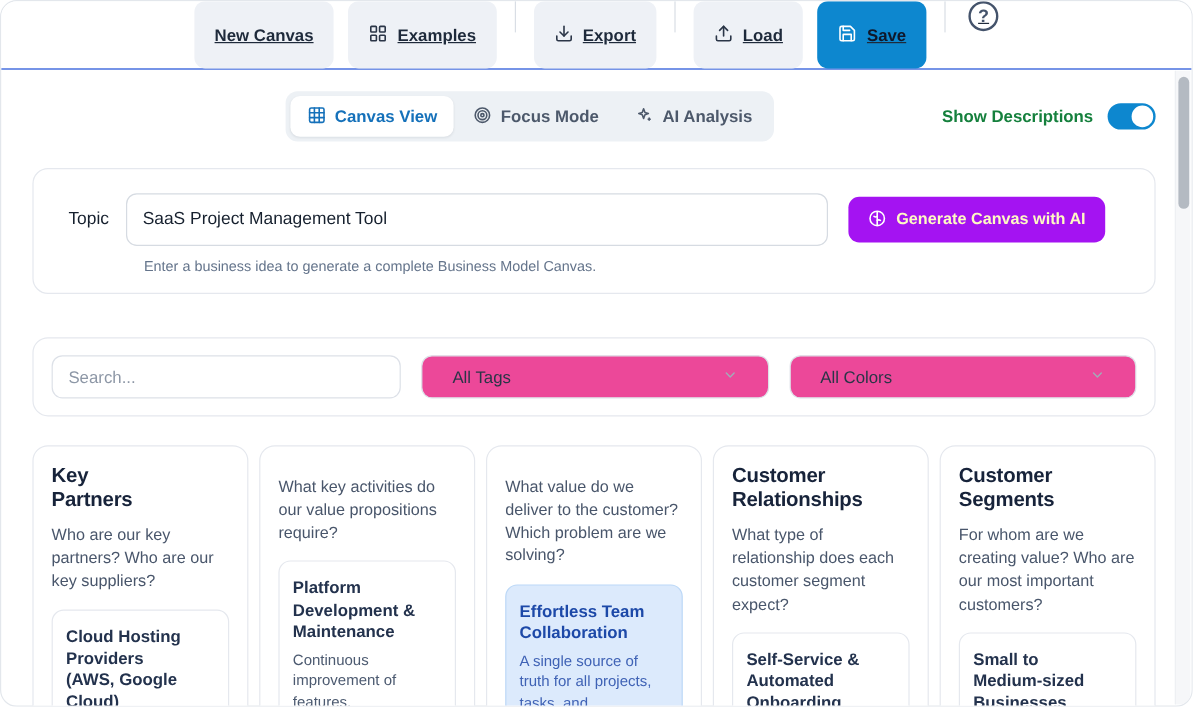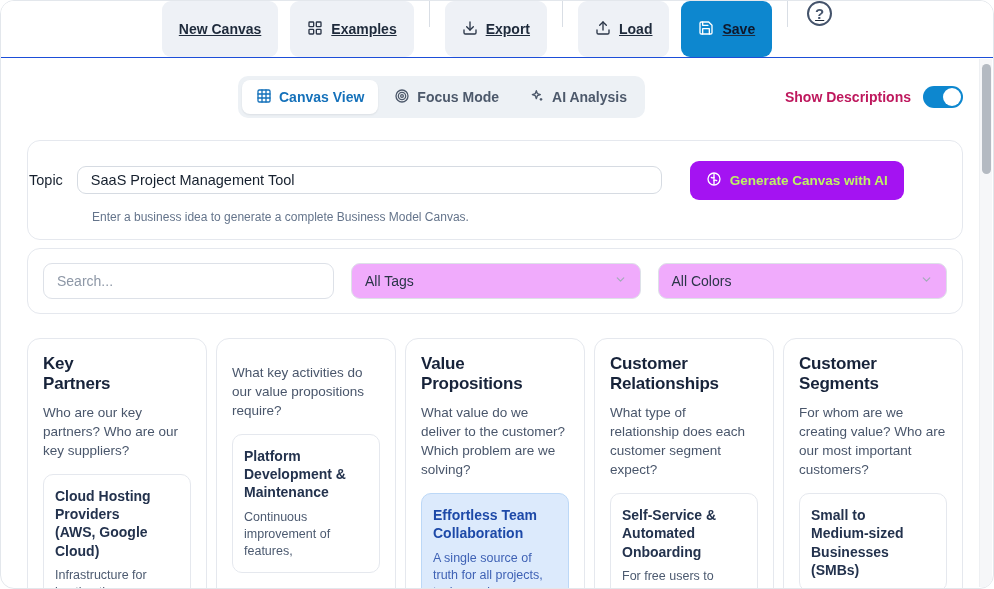--- a/index.html
+++ b/index.html
@@ -54,7 +54,7 @@
   .tab.active { background:#fff; color:var(--blue-text); box-shadow:0 1px 2px rgba(15,23,42,.08); }
   .tab.active svg { stroke:var(--blue-text); }
   .show-desc { margin-left:auto; display:flex; align-items:center; gap:12px; }
-  .show-desc-label { font:600 14px "Liberation Sans", sans-serif; color:#be185d; }
+  .show-desc-label { font:600 14px "Liberation Sans", sans-serif; color:#15803d; }
   .toggle {
     width:40px; height:22px; border-radius:11px; background:var(--blue);
     position:relative; cursor:pointer; border:none;

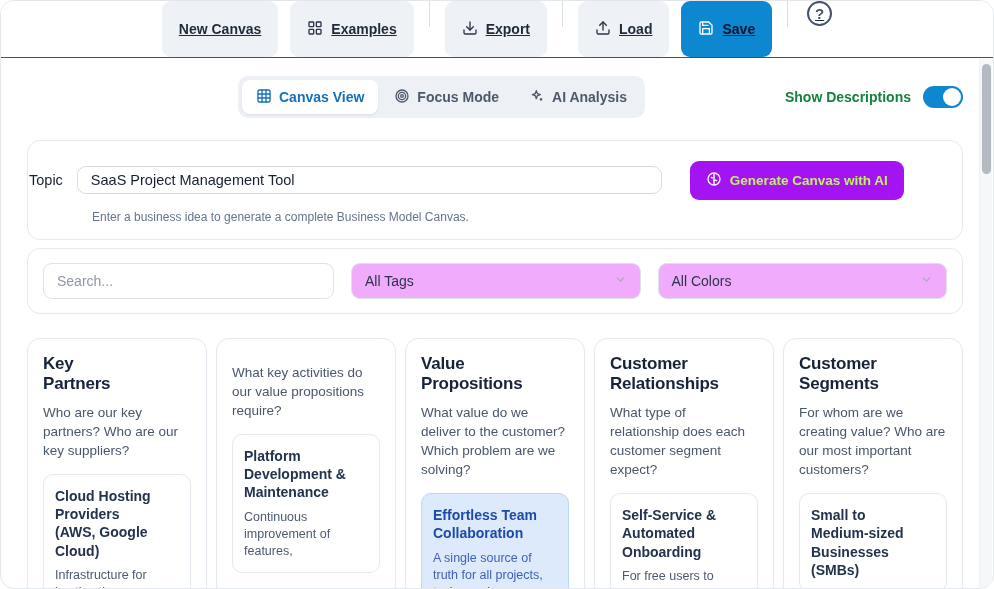--- a/index.html
+++ b/index.html
@@ -67,7 +67,7 @@
   .card {
     border:1px solid #e5e8ee; border-radius:13px; background:#fff;
   }
-  .topic-card { margin-top:22px; padding:20px 1px 15px; }
+  .topic-card { margin-top:22px; padding:20px 29px 15px; }
   .topic-row { display:flex; align-items:center; gap:14px; }
   .topic-label { font:500 14.5px "Liberation Sans", sans-serif; color:#16202e; white-space:nowrap; }
   .topic-input {

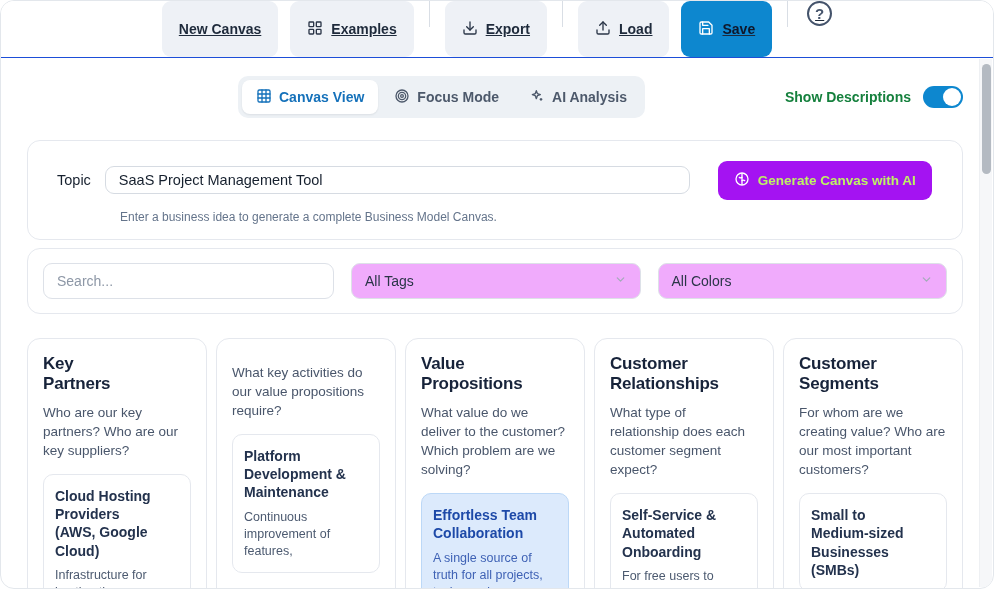--- a/index.html
+++ b/index.html
@@ -71,7 +71,7 @@
   .topic-row { display:flex; align-items:center; gap:14px; }
   .topic-label { font:500 14.5px "Liberation Sans", sans-serif; color:#16202e; white-space:nowrap; }
   .topic-input {
-    flex:1; height:28px; border:1px solid #d6dbe2; border-radius:9px;
+    flex:1; height:44px; border:1px solid #d6dbe2; border-radius:9px;
     padding:0 13px; font:400 14.5px "Liberation Sans", sans-serif; color:#16202e;
     outline:none; max-width:585px;
   }

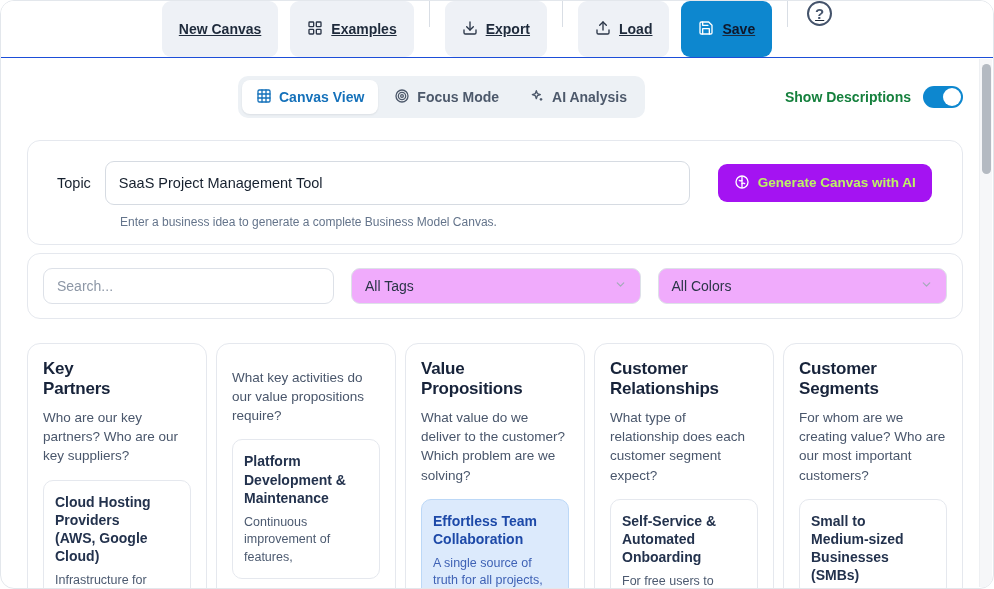--- a/index.html
+++ b/index.html
@@ -76,8 +76,8 @@
     outline:none; max-width:585px;
   }
   .gen-btn {
-    display:inline-flex; align-items:center; gap:8px; margin-left:14px;
-    background:var(--purple); color:#bef264; border:none; border-radius:9px;
+    display:inline-flex; align-items:center; gap:8px; margin-left:3px;
+    background:var(--purple); color:#fef9c3; border:none; border-radius:9px;
     font:700 13.5px "Liberation Sans", sans-serif; padding:10px 16px;
     cursor:pointer; line-height:1;
   }

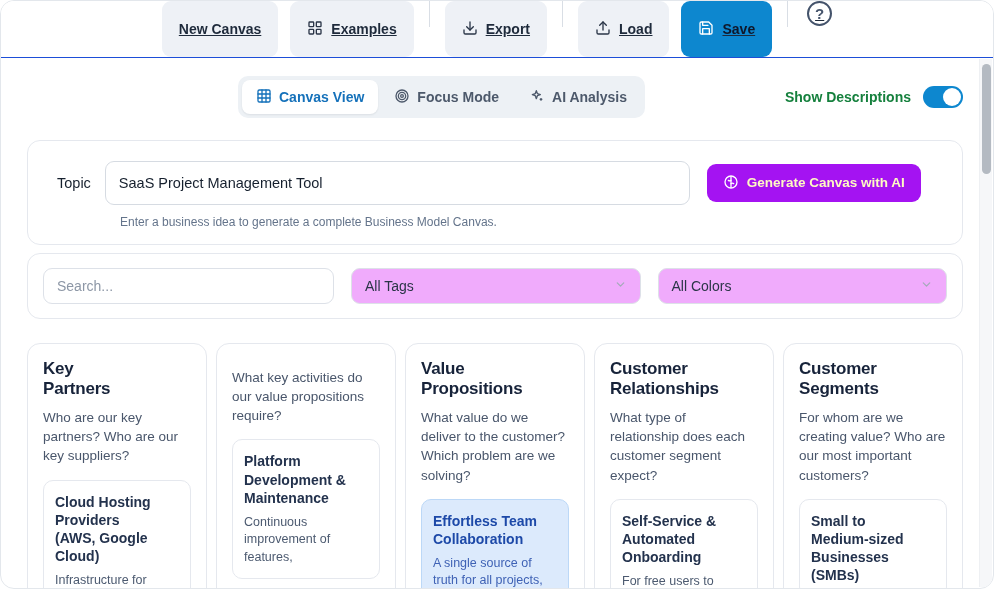--- a/index.html
+++ b/index.html
@@ -84,7 +84,7 @@
   .gen-btn svg { width:16px; height:16px; stroke:#fff; }
   .topic-helper { margin:10px 0 0 63px; font:400 12px "Liberation Sans", sans-serif; color:#64748b; }
   
-  .filter-card { margin-top:8px; padding:14px 15px; display:flex; gap:17px; align-items:center; }
+  .filter-card { margin-top:36px; padding:14px 15px; display:flex; gap:17px; align-items:center; }
   .search-input {
     width:291px; height:36px; border:1px solid #dde1e8; border-radius:9px;
     padding:0 13px; font:400 14px "Liberation Sans", sans-serif; color:#16202e; outline:none;

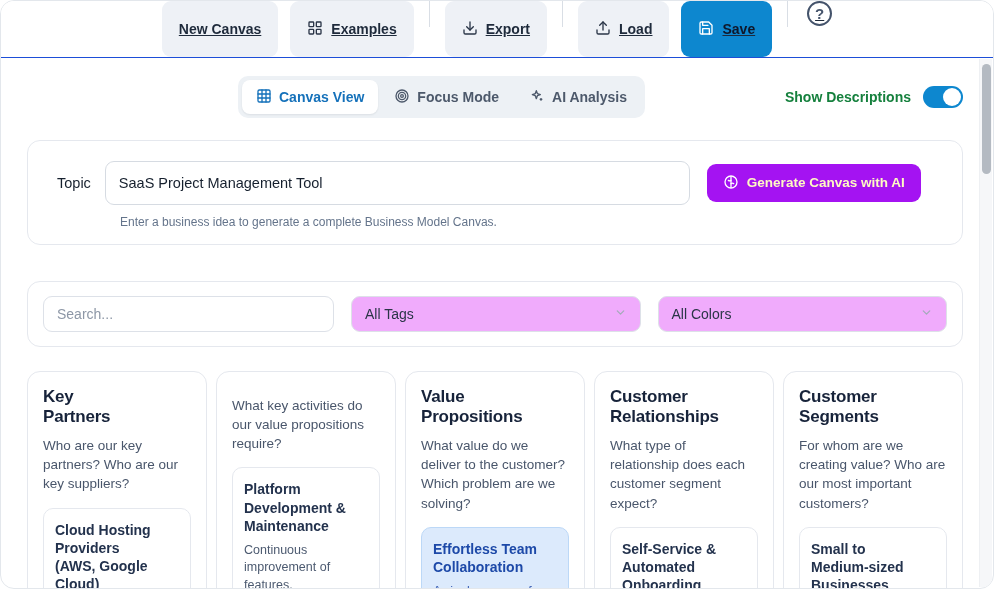--- a/index.html
+++ b/index.html
@@ -93,8 +93,8 @@
   .select {
     flex:1; height:36px; border:1px solid #dde1e8; border-radius:9px;
     display:flex; align-items:center; justify-content:space-between;
-    padding:0 13px; font:400 14px "Liberation Sans", sans-serif; color:#2a3547;
-    cursor:pointer; background:#f0abfc;
+    padding:0 25px; font:400 14px "Liberation Sans", sans-serif; color:#2a3547;
+    cursor:pointer; background:#ec4899;
   }
   .select svg { width:13px; height:13px; stroke:#a2abb8; }
   

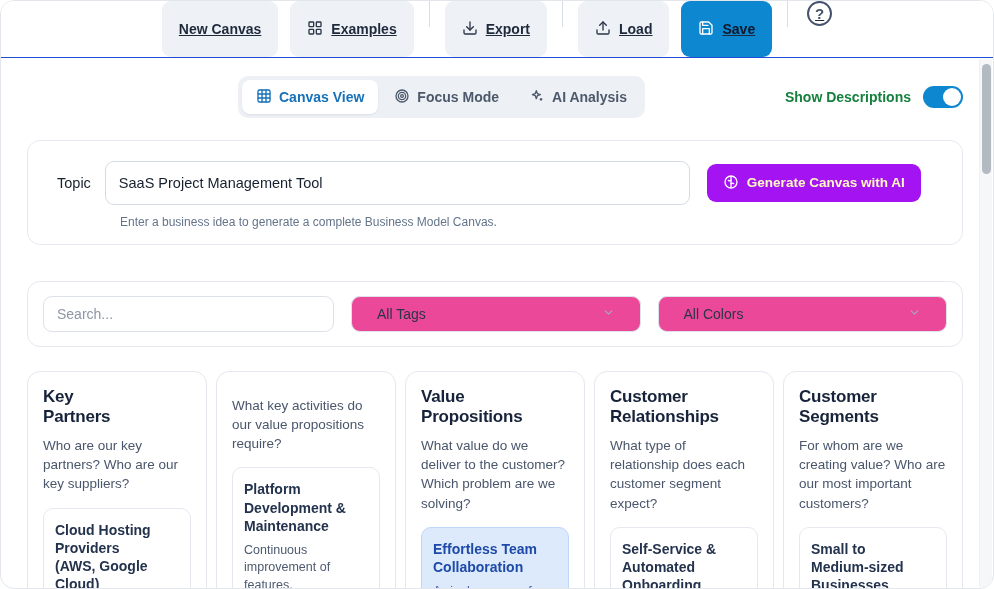--- a/index.html
+++ b/index.html
@@ -267,7 +267,6 @@
       </div>
 
       <div class="col">
-        <div class="col-title">Value Propositions</div>
         <div class="col-desc">What value do we deliver to the customer? Which problem are we solving?</div>
         <div class="note highlight">
           <div class="note-title">Effortless Team Collaboration</div>

